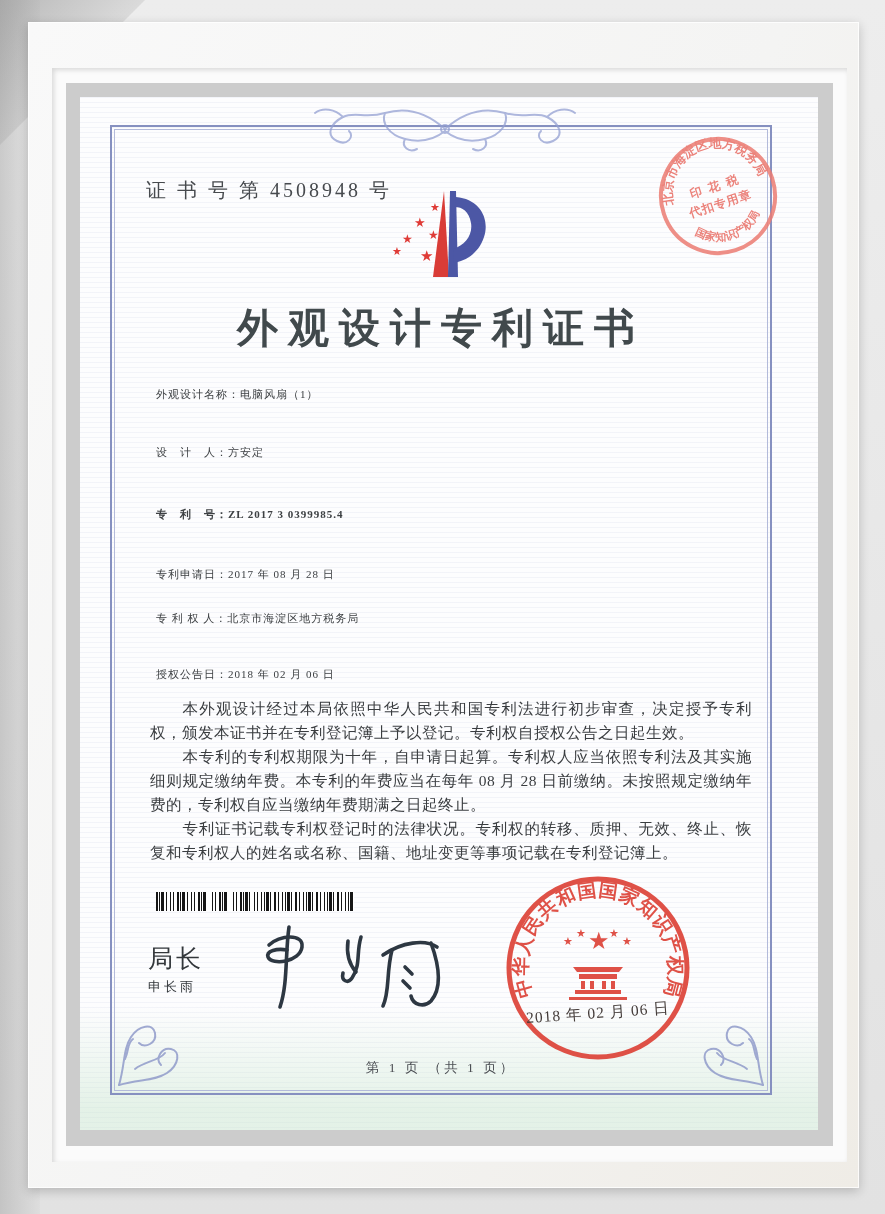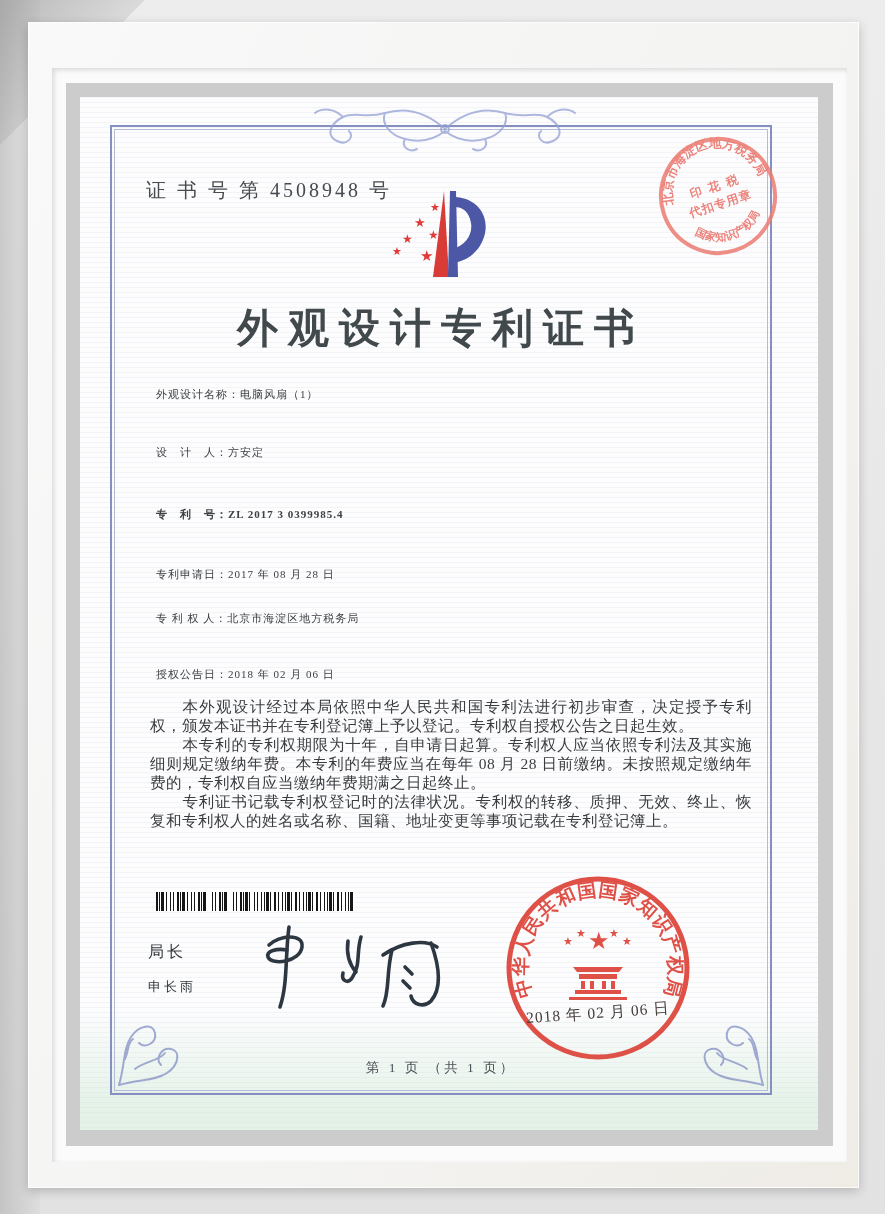--- a/index.html
+++ b/index.html
@@ -39,7 +39,7 @@
   .f0 { top:290px; } .f1 { top:348px; } .f2 { top:410px;font-weight:bold; }
   .f3 { top:470px; } .f4 { top:514px; } .f5 { top:570px; }
   .paras { position:absolute; left:70px; top:600px; width:602px; font-size:15.5px;
-           line-height:19px; color:#3a3d40; letter-spacing:.5px; text-align:justify; }
+           line-height:24px; color:#3a3d40; letter-spacing:.5px; text-align:justify; }
   .paras p { text-indent:2.1em; }
 
   .barcode { position:absolute; left:76px; top:795px; width:198px; height:19px;

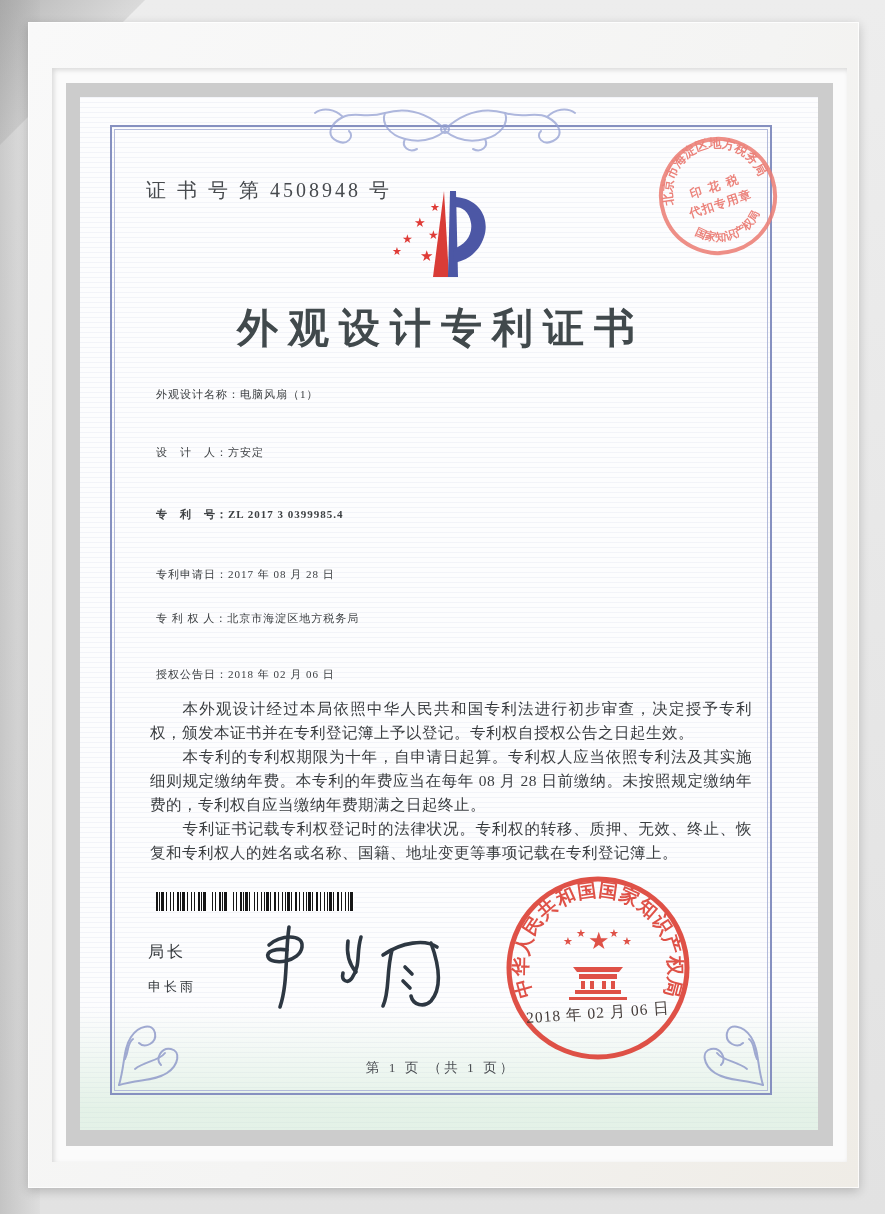--- a/index.html
+++ b/index.html
@@ -48,7 +48,7 @@
                #161616 5px 8px, #fff 8px 9.5px, #161616 9.5px 10.5px, #fff 10.5px 13.5px,
                #161616 13.5px 15px, #fff 15px 17px, #161616 17px 17.8px, #fff 17.8px 21px); }
 
-  .signer-title { left:68px; top:845px; font-size:16px; letter-spacing:3px; color:#33373b; }
+  .signer-title { left:68px; top:845px; font-size:25px; letter-spacing:3px; color:#33373b; }
   .signer-name  { left:68px; top:881px; font-size:13px; letter-spacing:3px; color:#33373b; }
   .signature { position:absolute; left:175px; top:818px; }
 

